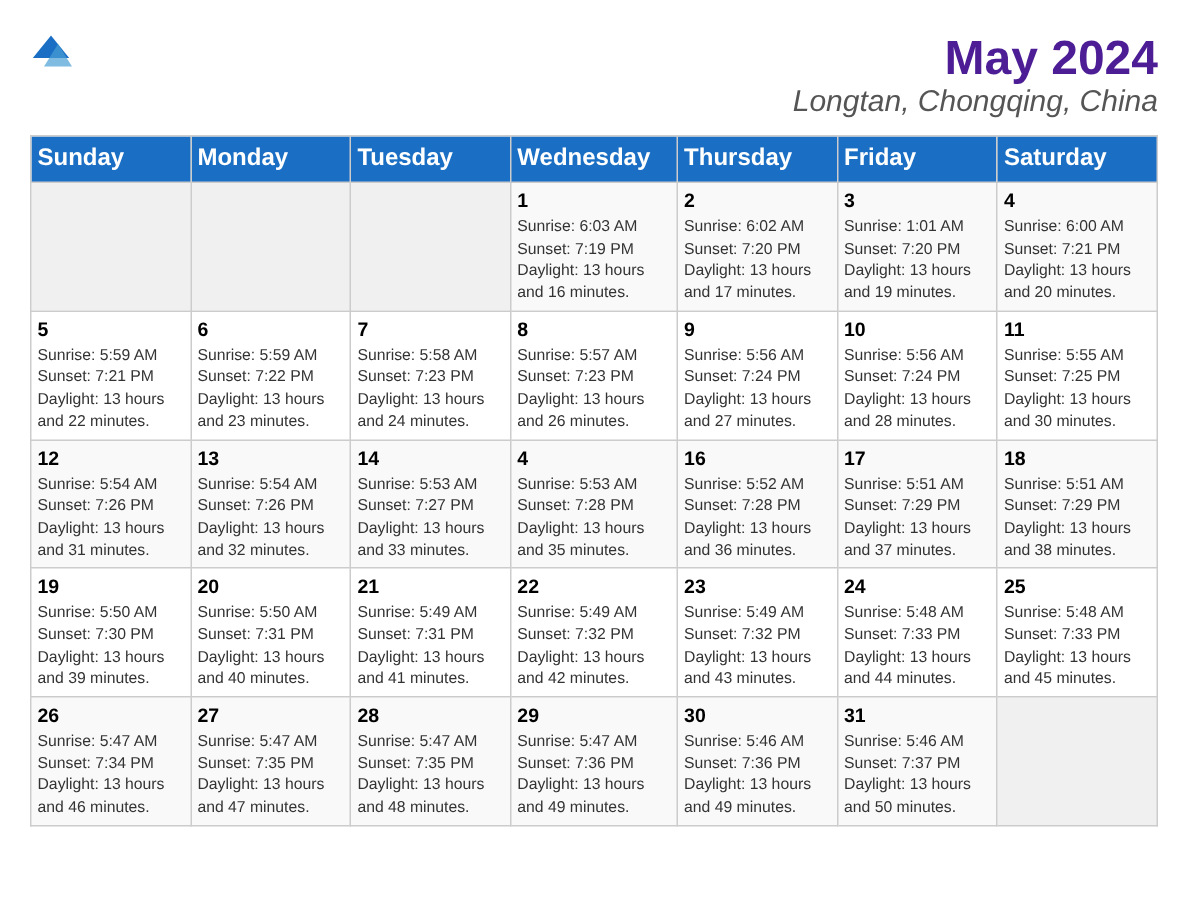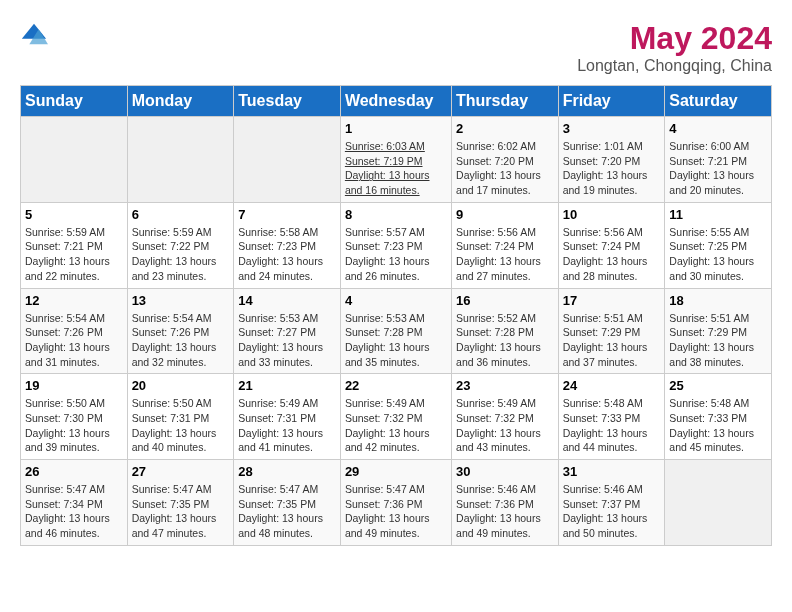--- a/index.html
+++ b/index.html
@@ -40,7 +40,7 @@
     .main-title {
       font-size: 32px;
       font-weight: bold;
-      color: #be185d;
+      color: #4c1d95;
     }
     .sub-title {
       font-size: 16px;

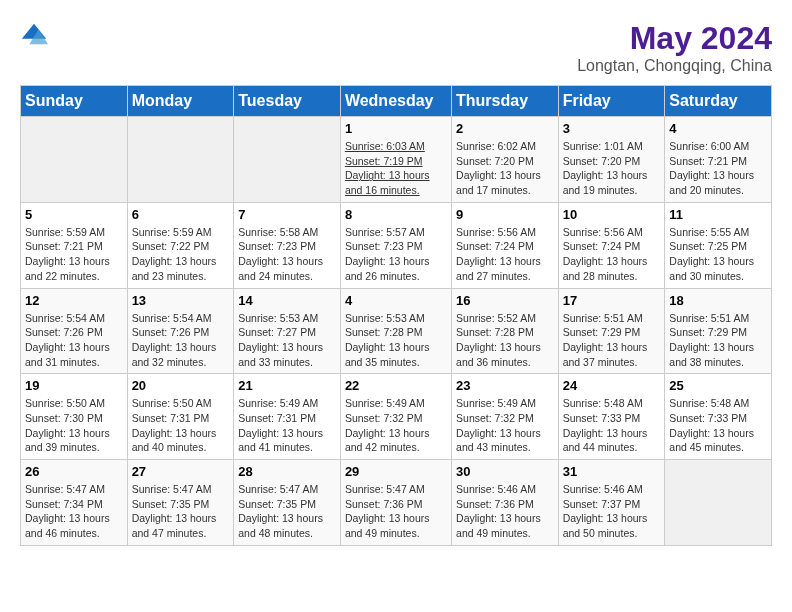--- a/index.html
+++ b/index.html
@@ -43,8 +43,9 @@
       color: #4c1d95;
     }
     .sub-title {
-      font-size: 16px;
+      font-size: 20px;
       color: #555;
+      font-style: italic;
     }
     table {
       width: 100%;

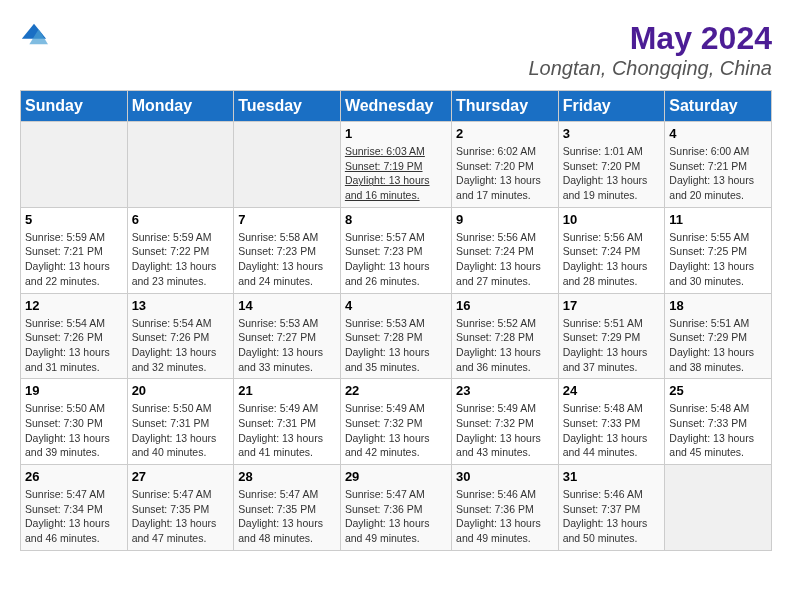--- a/index.html
+++ b/index.html
@@ -120,7 +120,7 @@
         <td class="empty-cell"></td>
         <td>
           <div class="day-number">1</div>
-          <div class="day-info" style="white-space: pre-line; text-decoration: underline;">Sunrise: 6:03 AM
+          <div class="day-info" style="white-space: pre-line;">Sunrise: 6:03 AM
 Sunset: 7:19 PM
 Daylight: 13 hours
 and 16 minutes.</div>

